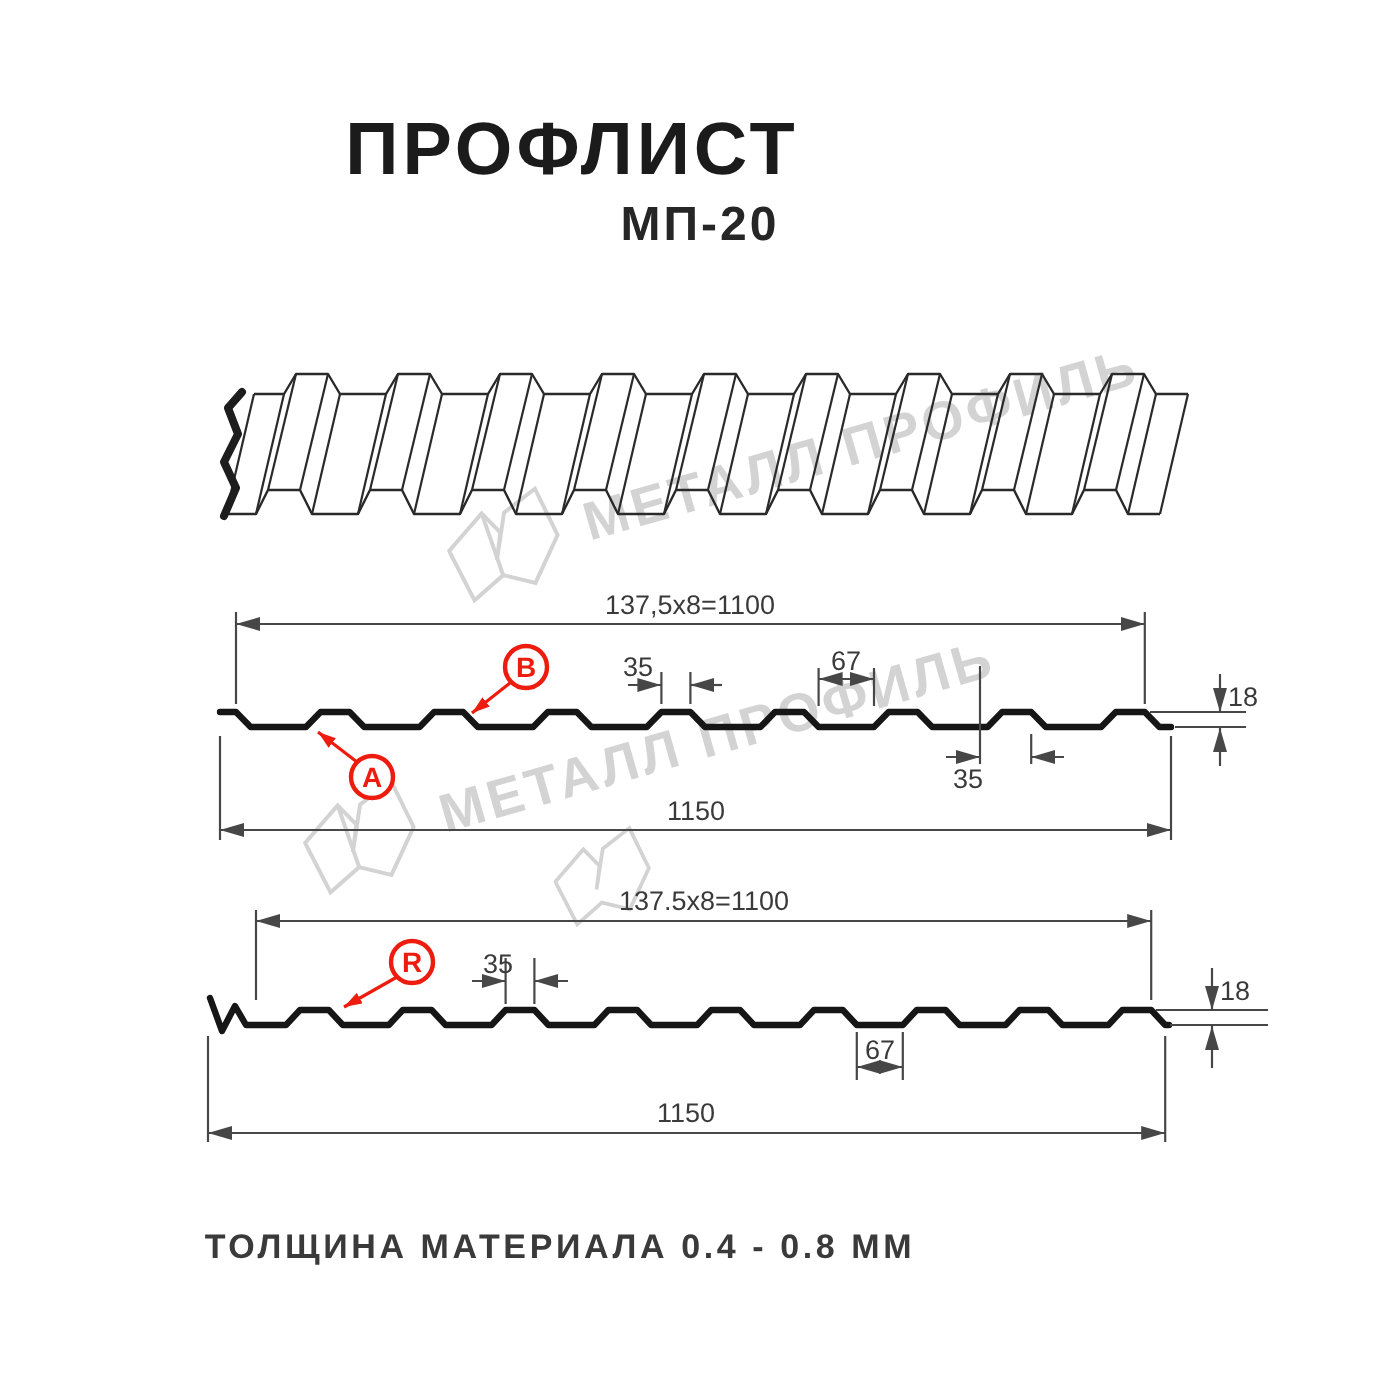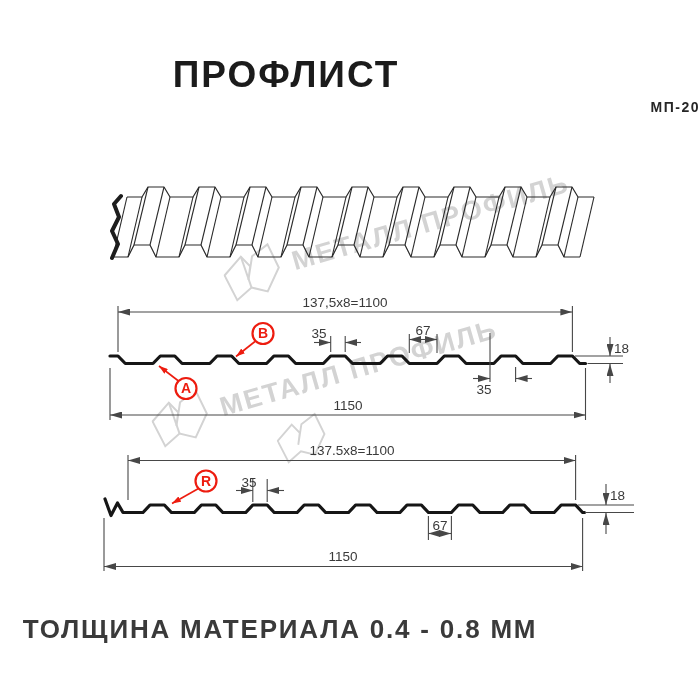--- a/index.html
+++ b/index.html
@@ -7,8 +7,8 @@
        font-family:"Liberation Sans",sans-serif}
   .title{position:absolute;top:54px;left:0;width:572px;text-align:center;margin:0;
          font-size:37px;font-weight:800;letter-spacing:2px;color:#1b1b1b}
-  .subtitle{position:absolute;top:99px;left:0;width:700px;text-align:right;
-            font-size:14px;font-weight:600;letter-spacing:1.5px;color:#262626}
+  .subtitle{position:absolute;top:99px;left:0;width:700px;text-align:center;
+            font-size:24px;font-weight:600;letter-spacing:1.5px;color:#262626}
   .footer-note{position:absolute;top:614px;left:0;width:560px;text-align:center;
                font-size:26px;font-weight:700;letter-spacing:1.8px;color:#3a3a3a}
   .watermark{position:absolute;display:flex;align-items:center;gap:12px;

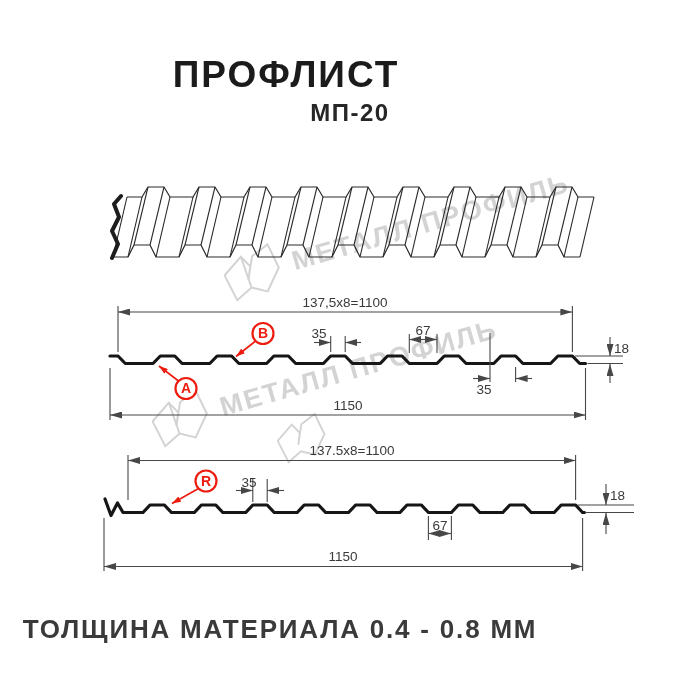--- a/index.html
+++ b/index.html
@@ -10,7 +10,7 @@
   .subtitle{position:absolute;top:99px;left:0;width:700px;text-align:center;
             font-size:24px;font-weight:600;letter-spacing:1.5px;color:#262626}
   .footer-note{position:absolute;top:614px;left:0;width:560px;text-align:center;
-               font-size:26px;font-weight:700;letter-spacing:1.8px;color:#3a3a3a}
+               font-size:17px;font-weight:700;letter-spacing:1.8px;color:#3a3a3a}
   .watermark{position:absolute;display:flex;align-items:center;gap:12px;
              transform-origin:0 0;color:#d3d3d3;white-space:nowrap;pointer-events:none}
   .watermark .wm-text{font-size:27px;font-weight:700;letter-spacing:2px}

